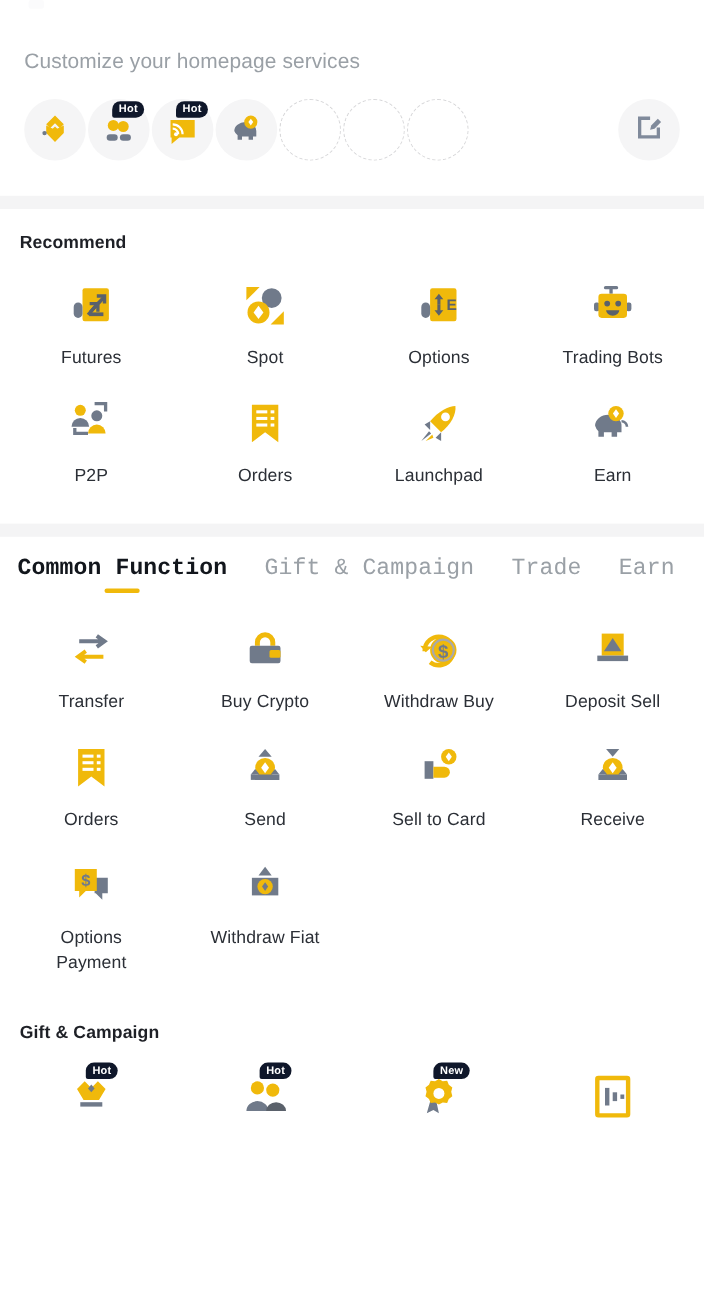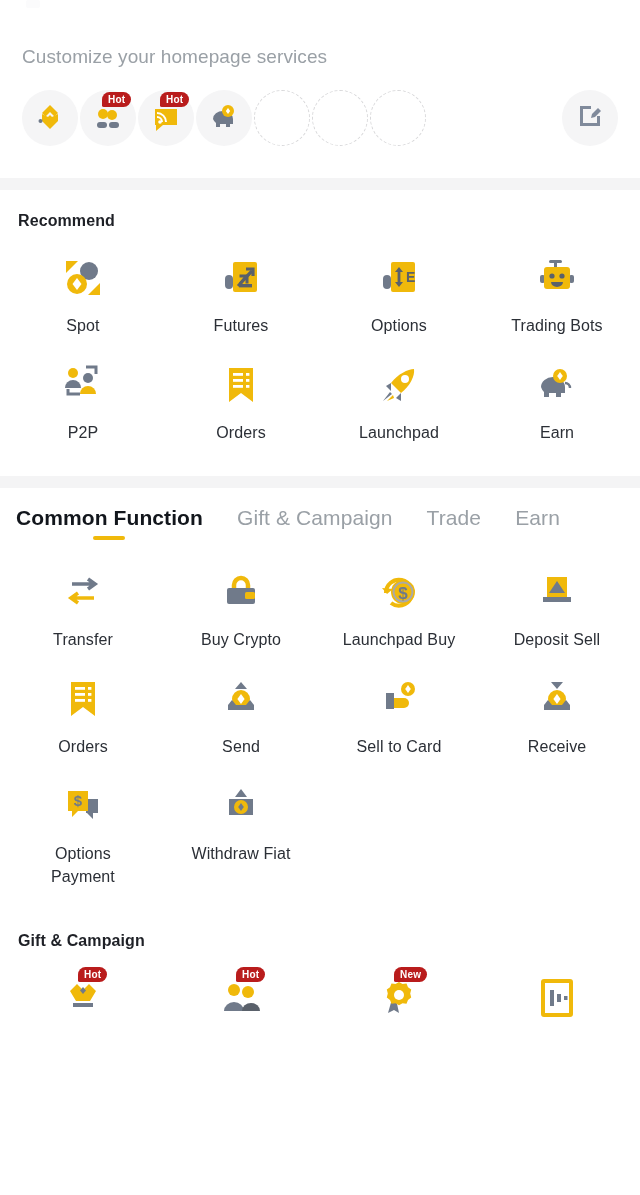--- a/index.html
+++ b/index.html
@@ -143,7 +143,7 @@
     position: absolute;
     top: -9px;
     left: 17px;
-    background: #b91c1c;
+    background: #0f172a;
     color: #ffffff;
     font-size: 10px;
     line-height: 15px;

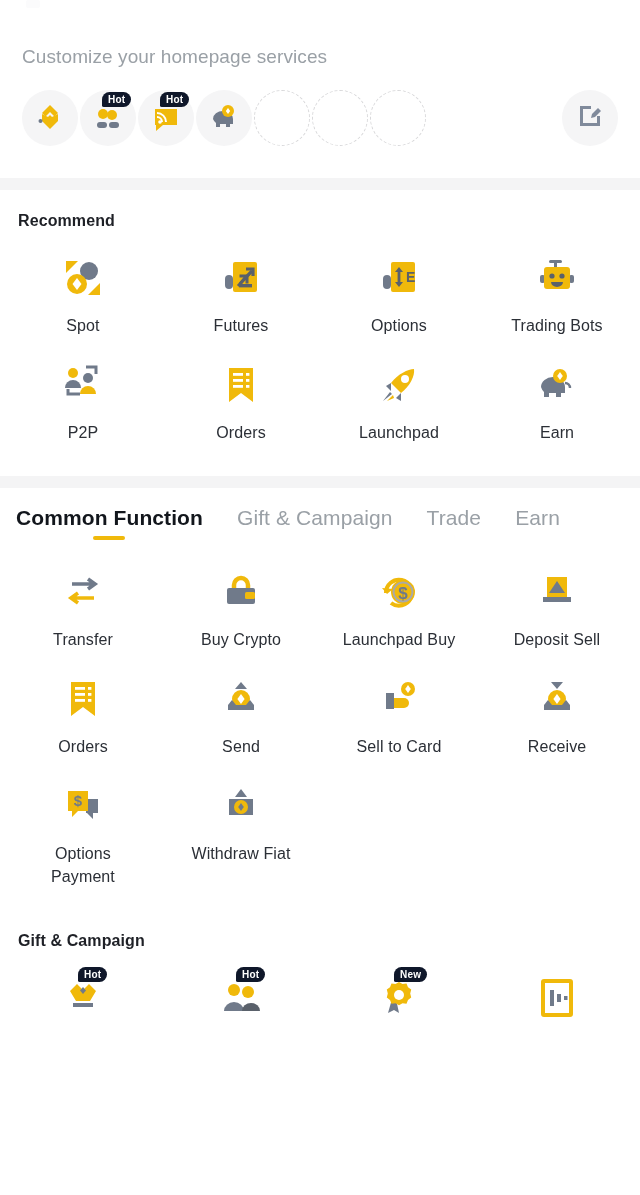--- a/index.html
+++ b/index.html
@@ -248,19 +248,6 @@
       <div class="cell">
         <div class="ico">
           <svg width="42" height="42" viewBox="0 0 42 42">
-            <path d="M4 4 H16 L4 16 Z" fill="#f0b90b"></path>
-            <path d="M38 26 V38 H26 Z" fill="#f0b90b"></path>
-            <circle cx="27" cy="14" r="9" fill="#707a8a"></circle>
-            <circle cx="15" cy="27" r="10" fill="#f0b90b"></circle>
-            <path d="M15 21 l4.5 6 l-4.5 6 l-4.5 -6 z" fill="#ffffff"></path>
-          </svg>
-        </div>
-        <div class="lbl">Spot</div>
-      </div>
-
-      <div class="cell">
-        <div class="ico">
-          <svg width="42" height="42" viewBox="0 0 42 42">
             <rect x="13" y="5" width="24" height="30" rx="2" fill="#f0b90b"></rect>
             <rect x="5" y="18" width="8" height="14" rx="4" fill="#707a8a"></rect>
             <path d="M19 28 L27 19 L21 19 M27 19 L27 25" stroke="#5a616b" stroke-width="3" fill="none" stroke-linecap="square"></path>
@@ -270,6 +257,19 @@
           </svg>
         </div>
         <div class="lbl">Futures</div>
+      </div>
+
+      <div class="cell">
+        <div class="ico">
+          <svg width="42" height="42" viewBox="0 0 42 42">
+            <path d="M4 4 H16 L4 16 Z" fill="#f0b90b"></path>
+            <path d="M38 26 V38 H26 Z" fill="#f0b90b"></path>
+            <circle cx="27" cy="14" r="9" fill="#707a8a"></circle>
+            <circle cx="15" cy="27" r="10" fill="#f0b90b"></circle>
+            <path d="M15 21 l4.5 6 l-4.5 6 l-4.5 -6 z" fill="#ffffff"></path>
+          </svg>
+        </div>
+        <div class="lbl">Spot</div>
       </div>
 
       <div class="cell">

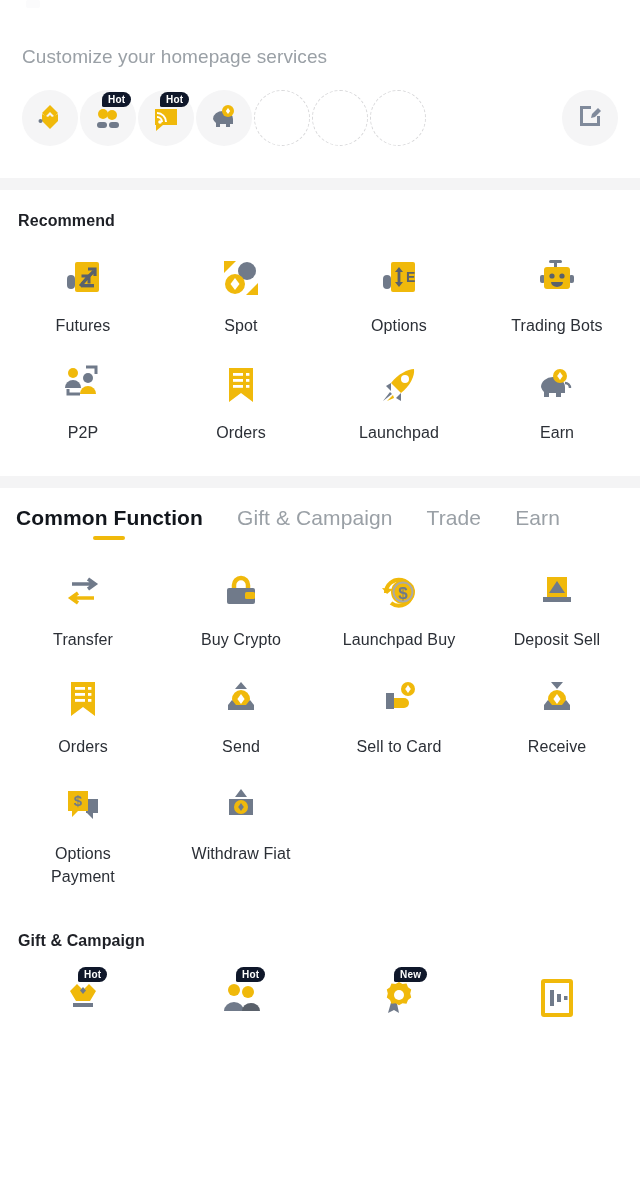--- a/index.html
+++ b/index.html
@@ -117,6 +117,7 @@
     position: relative;
     padding-bottom: 14px;
     white-space: nowrap;
+    font-family: Liberation Mono, monospace;
   }
   .tab .tab-text {
     font-size: 21px;

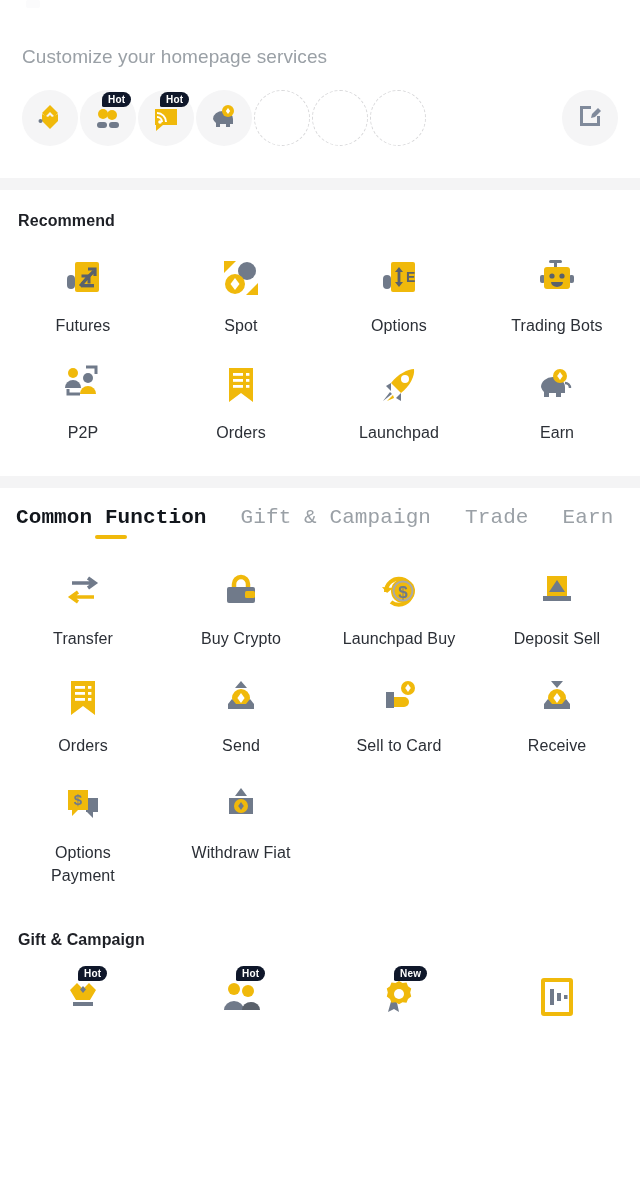--- a/index.html
+++ b/index.html
@@ -411,7 +411,7 @@
           <text x="25" y="28" text-anchor="middle" font-family="Liberation Sans, sans-serif" font-size="17" font-weight="bold" fill="#707a8a">$</text>
         </svg>
       </div>
-      <div class="lbl">Launchpad Buy</div>
+      <div class="lbl">Withdraw Buy</div>
     </div>
 
     <div class="cell">

